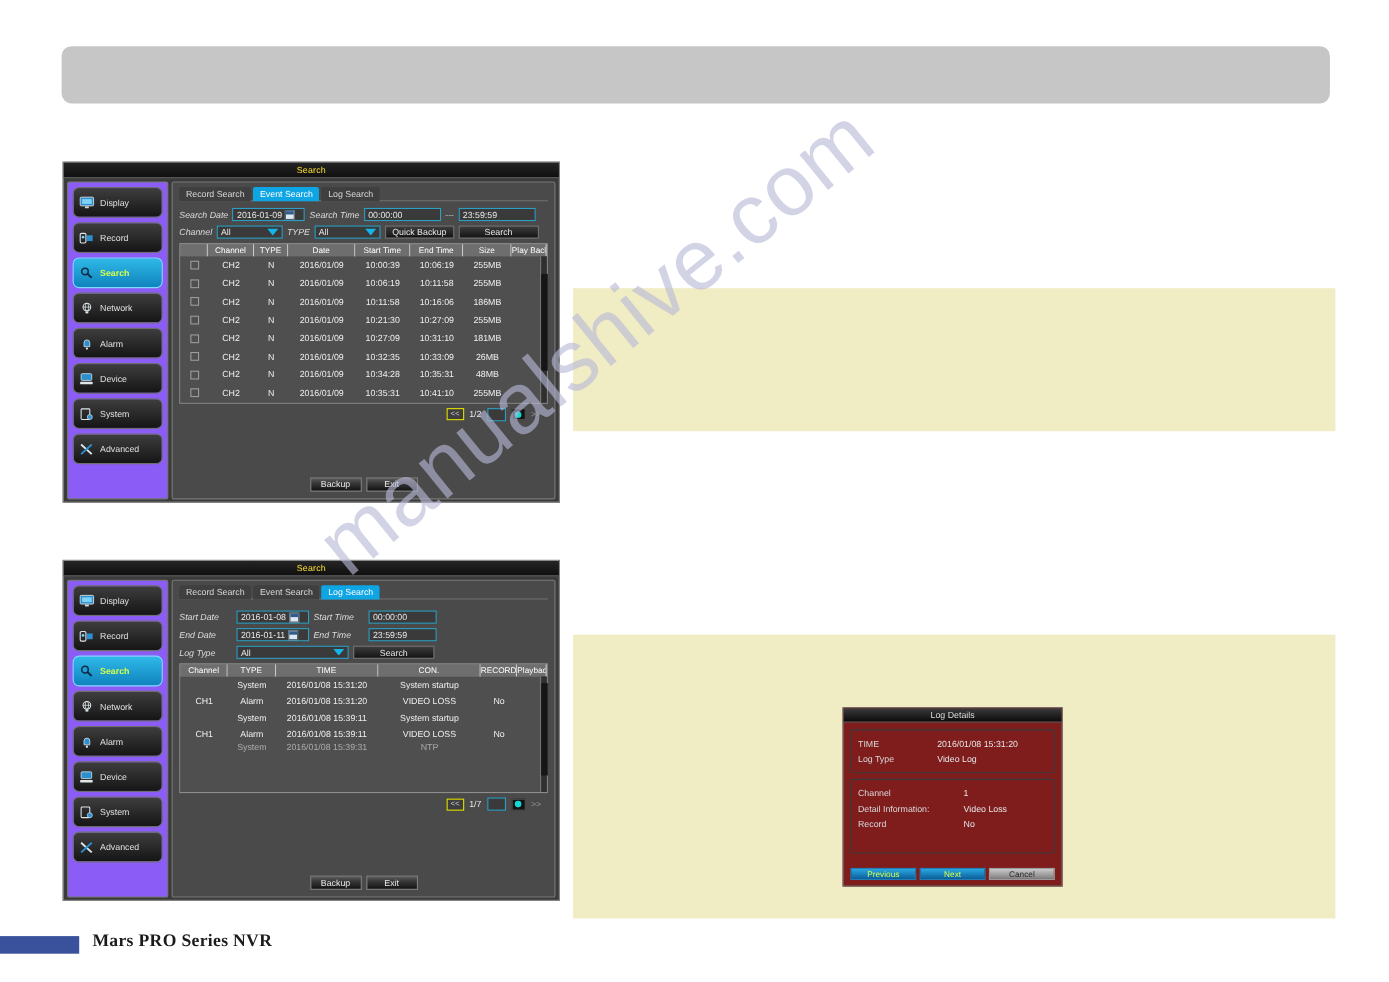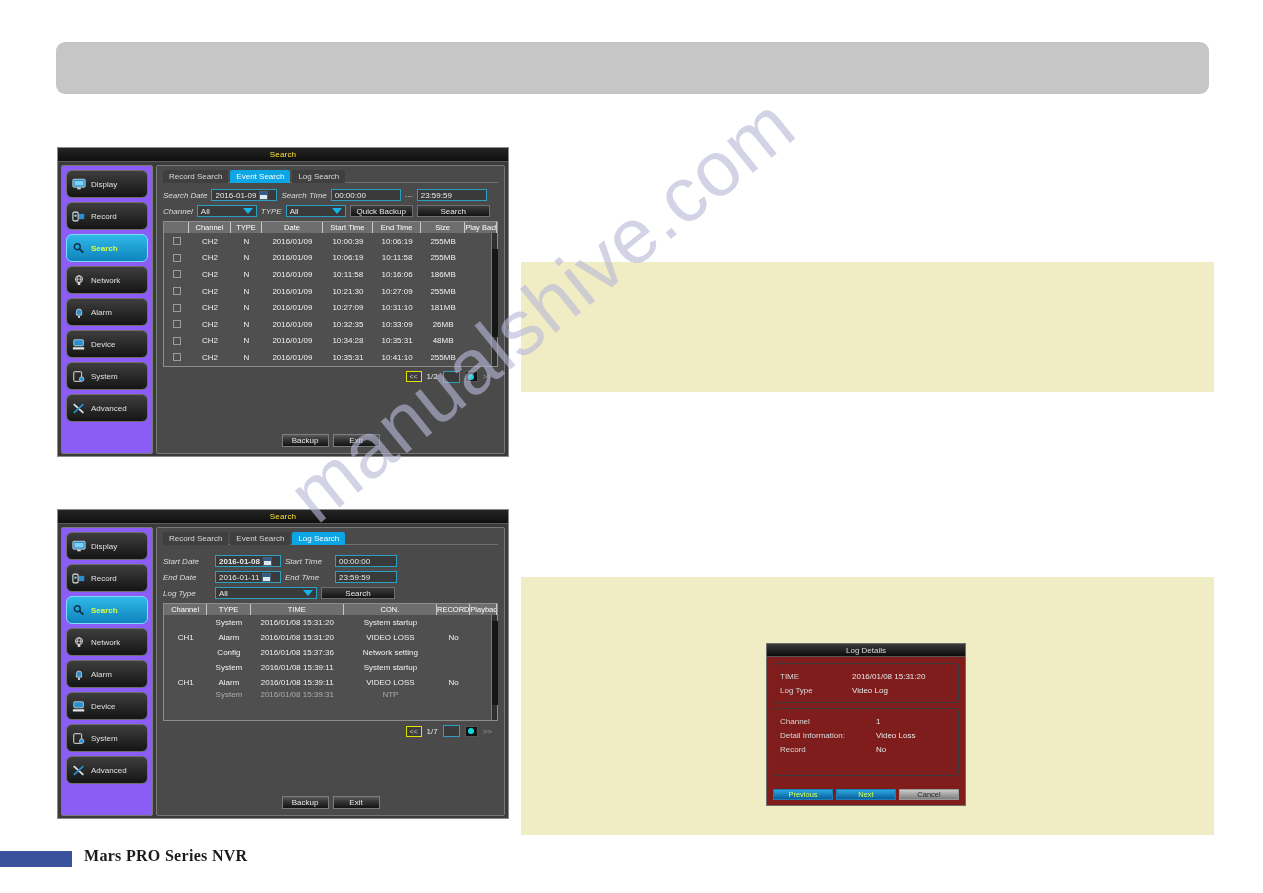--- a/index.html
+++ b/index.html
@@ -579,7 +579,7 @@
         <div class="frm" style="margin-top:10px;">
           <div class="frow">
             <span class="flabel" style="width:48px">Start Date</span>
-            <div class="fbox" style="width:66px;gap:3px;font-weight:bold;">
+            <div class="fbox" style="width:66px;gap:3px;">
               <span>2016-01-08</span>
               <span class="cal-ico"></span>
             </div>

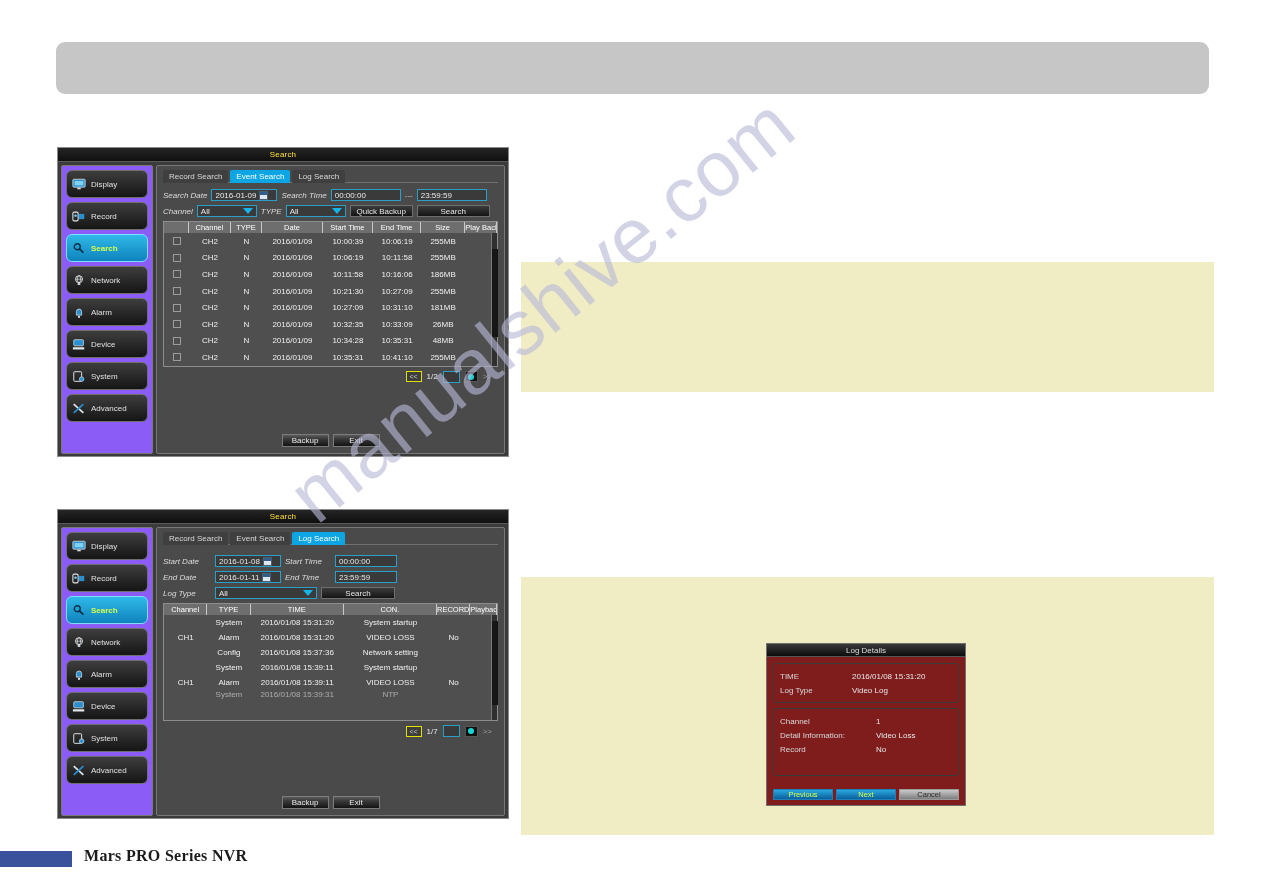--- a/index.html
+++ b/index.html
@@ -633,14 +633,6 @@
               </div>
               <div class="tr" style="height: 15px;">
                 <div class="td" style="width: 13%;"></div>
-                <div class="td" style="width: 13%;">Config</div>
-                <div class="td" style="width: 28%;">2016/01/08 15:37:36</div>
-                <div class="td" style="width: 28%;">Network setting</div>
-                <div class="td" style="width: 10%;"></div>
-                <div class="td" style="width: 8%;"></div>
-              </div>
-              <div class="tr" style="height: 15px;">
-                <div class="td" style="width: 13%;"></div>
                 <div class="td" style="width: 13%;">System</div>
                 <div class="td" style="width: 28%;">2016/01/08 15:39:11</div>
                 <div class="td" style="width: 28%;">System startup</div>

